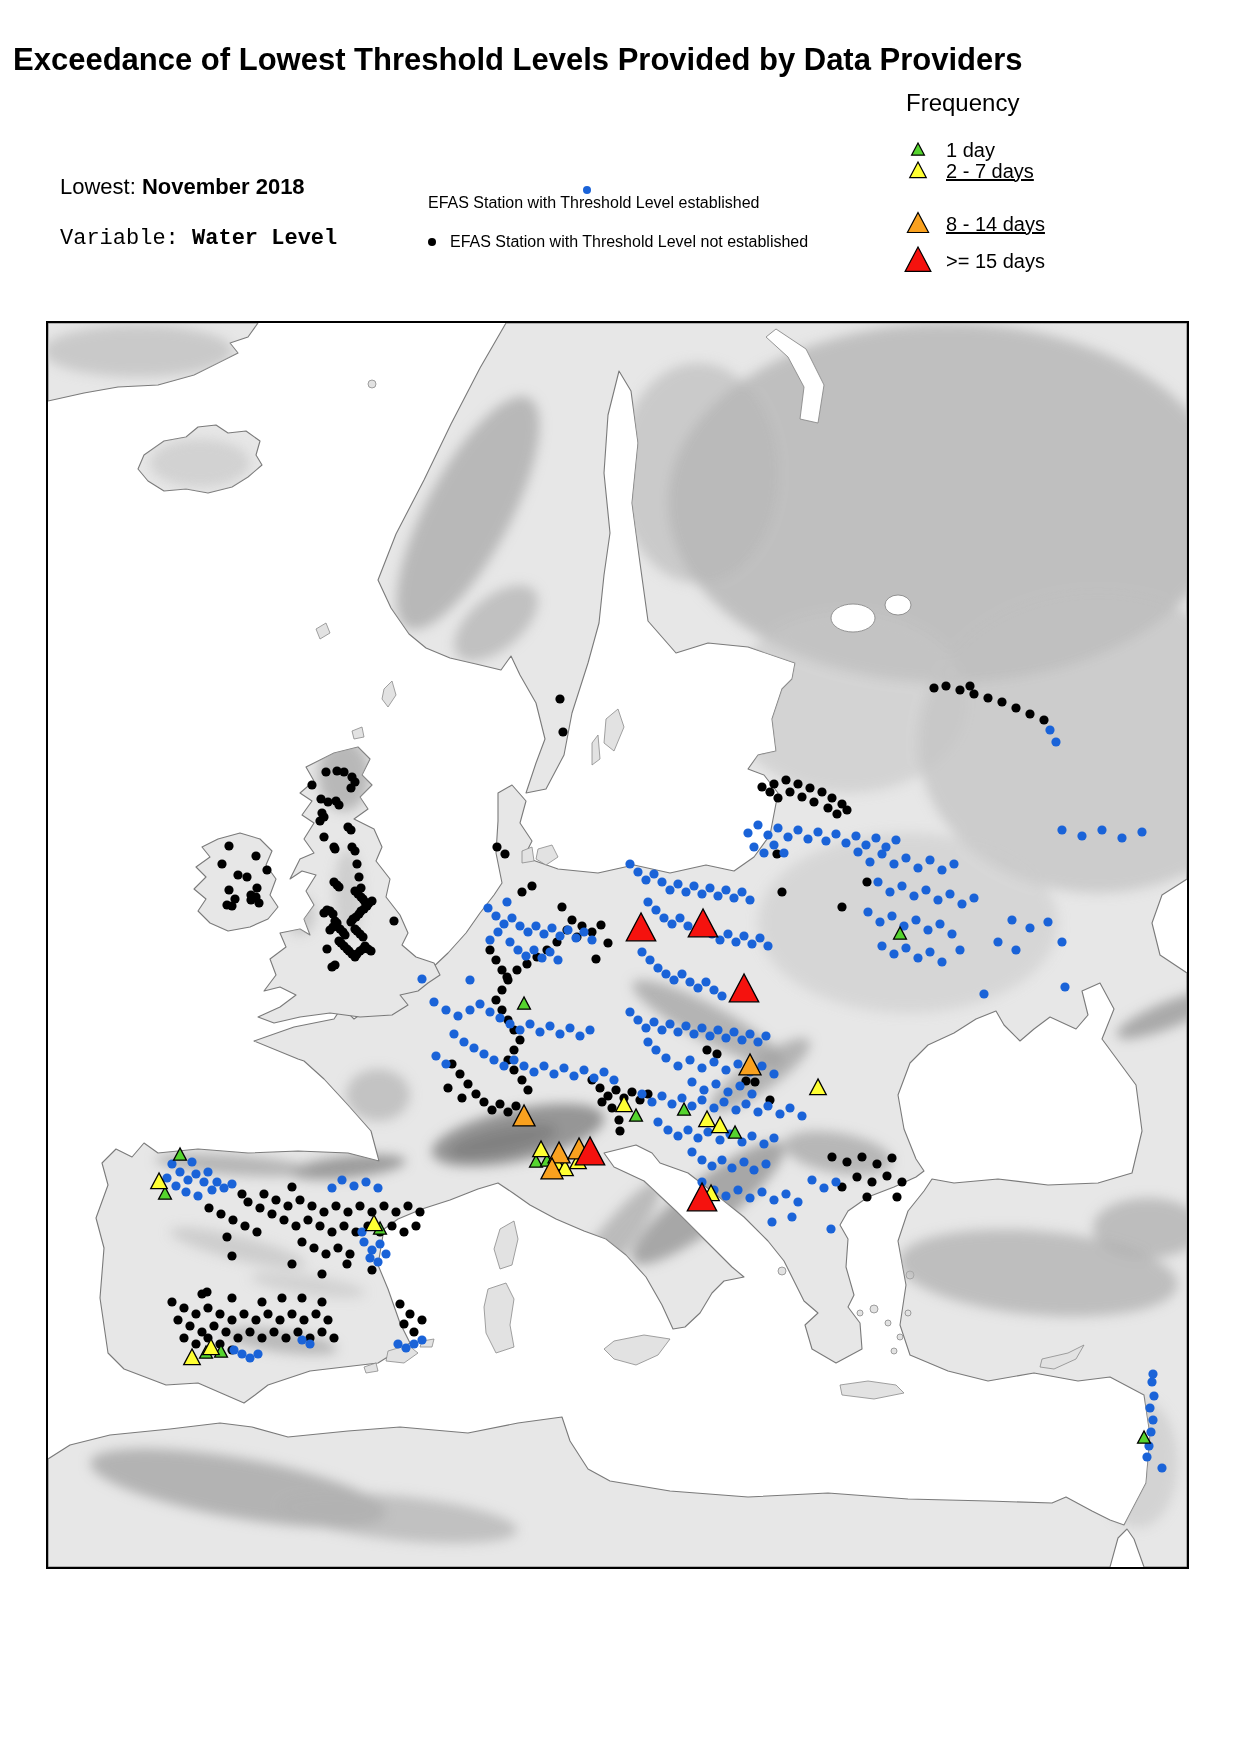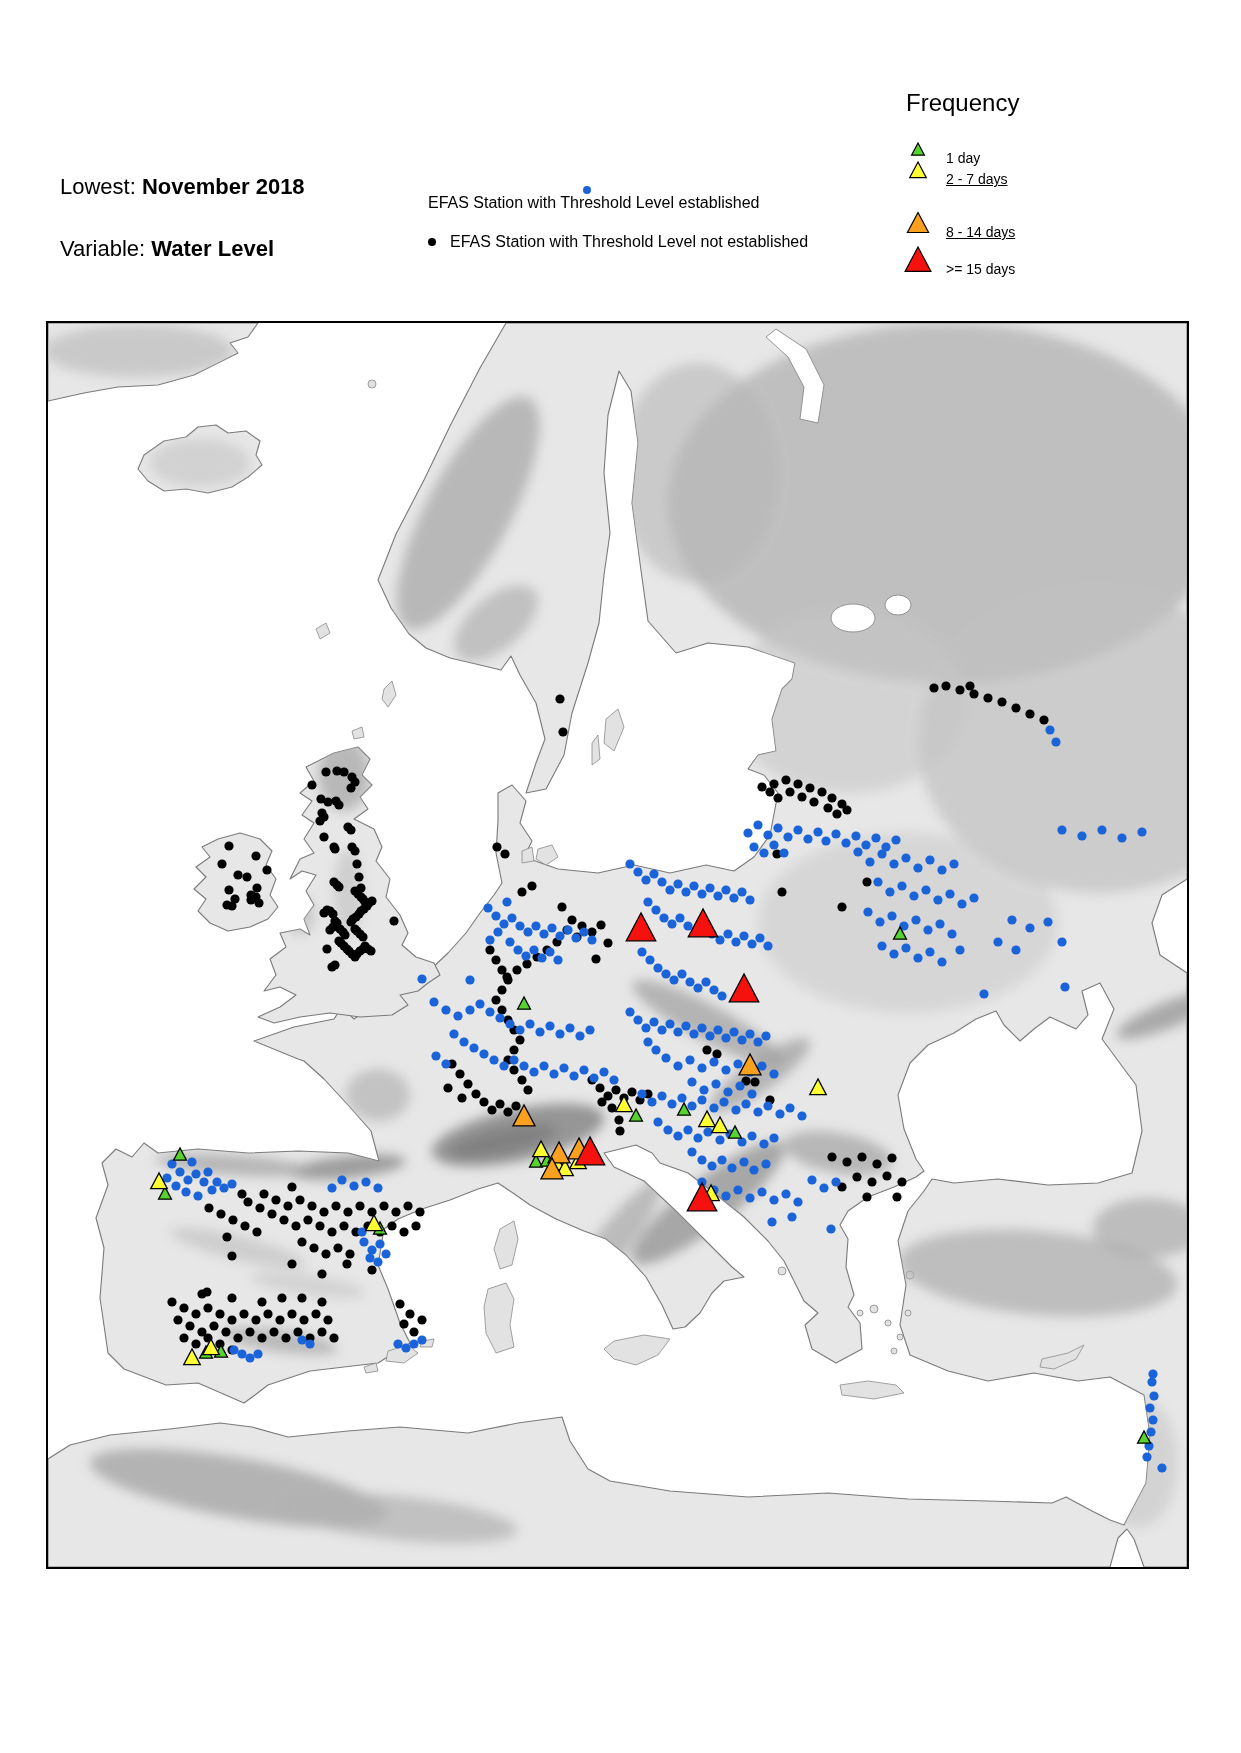--- a/index.html
+++ b/index.html
@@ -28,6 +28,7 @@
 
 <div class="page">
 
+  <div class="title">Exceedance of Lowest Threshold Levels Provided by Data Providers</div>
 
   <div class="meta month">
     <span>Lowest:</span>

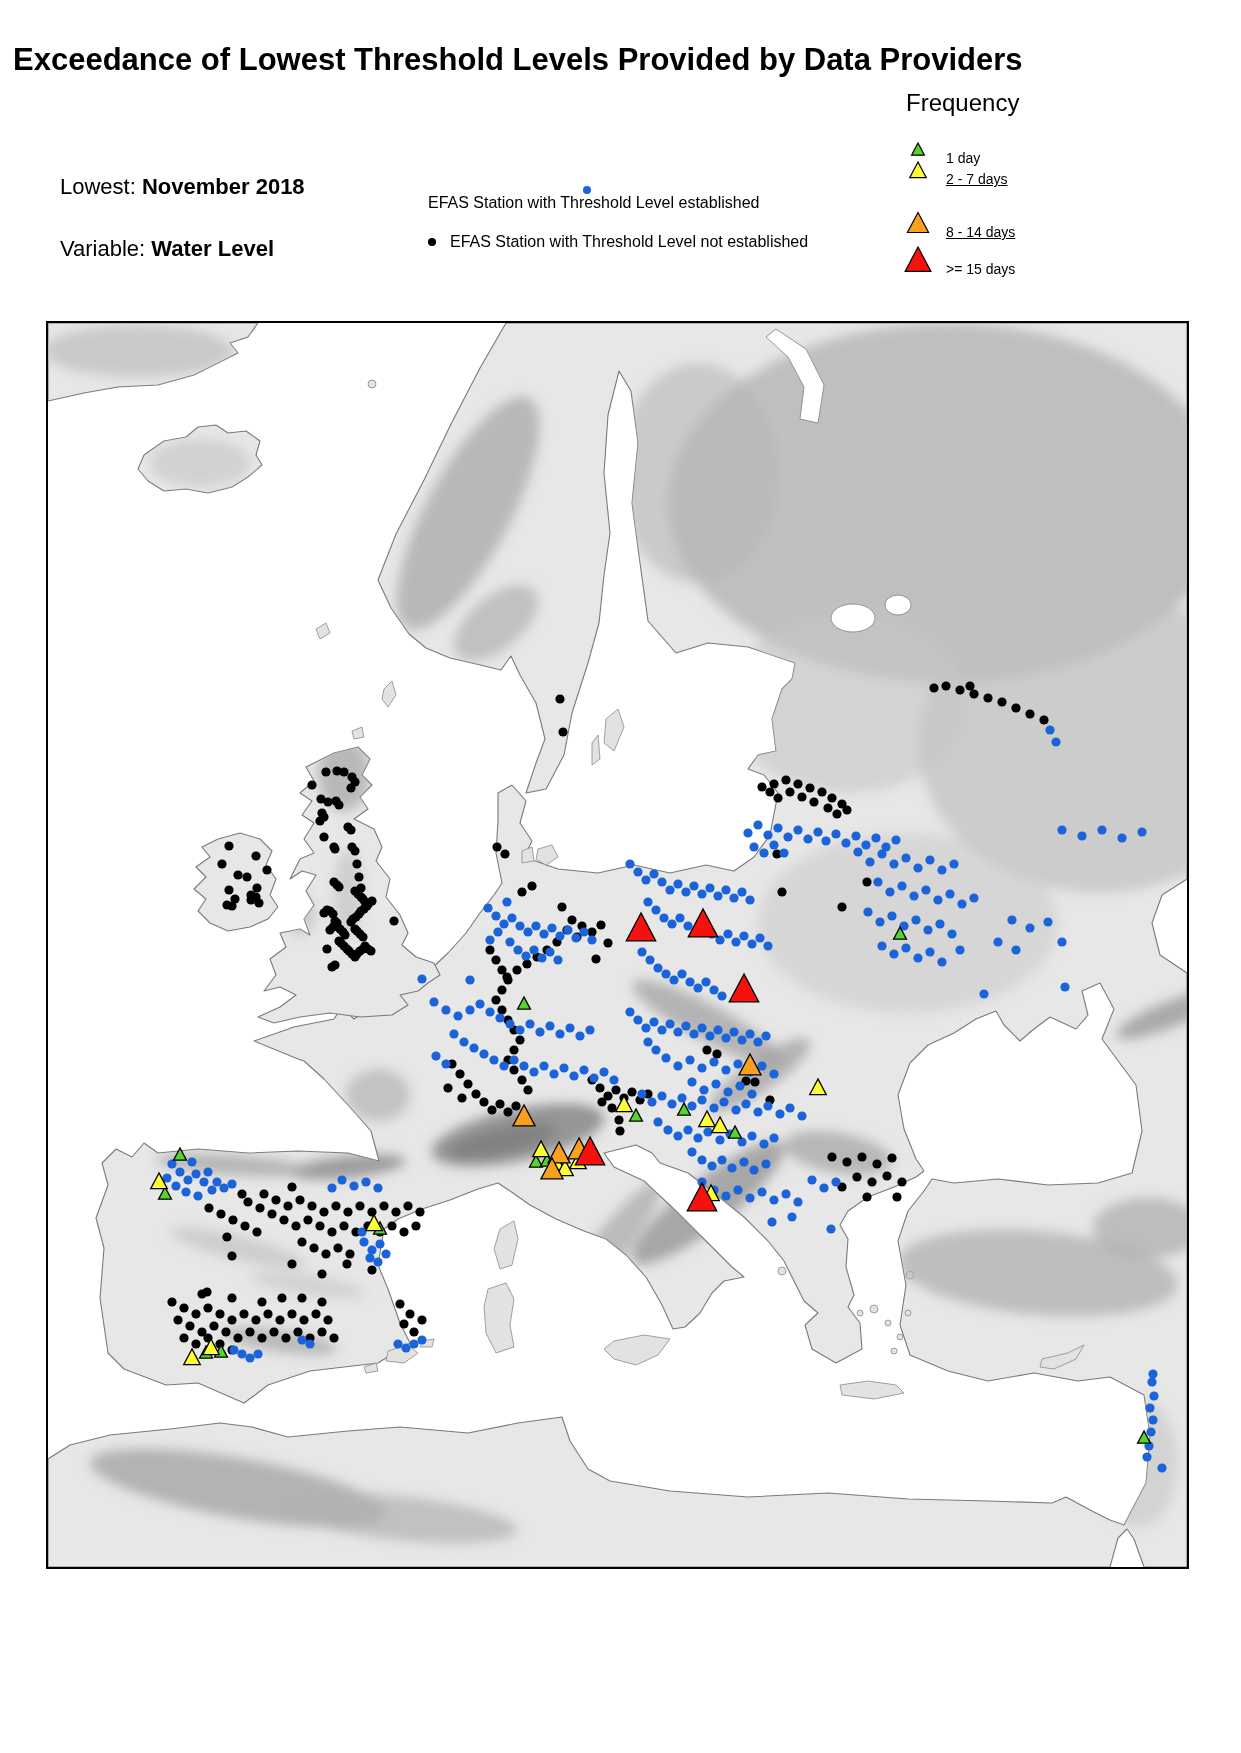--- a/index.html
+++ b/index.html
@@ -15,7 +15,7 @@
   .efas-row.r1{top:186px;flex-direction:column;}
   .efas-row.r2{top:233px;}
   .freq-title{position:absolute;left:906px;top:89px;font-size:24px;font-weight:normal;}
-  .freq-row{position:absolute;left:898px;display:flex;align-items:flex-end;font-size:14px;white-space:nowrap;}
+  .freq-row{position:absolute;left:898px;display:flex;align-items:center;font-size:20px;white-space:nowrap;}
   .freq-row .tri{width:40px;height:32px;margin-right:8px;flex:0 0 auto;}
   .map-frame{position:absolute;left:46px;top:321px;width:1139px;height:1244px;border:2px solid #000;box-sizing:content-box;background:#fff;}
   .map-frame svg{display:block;}

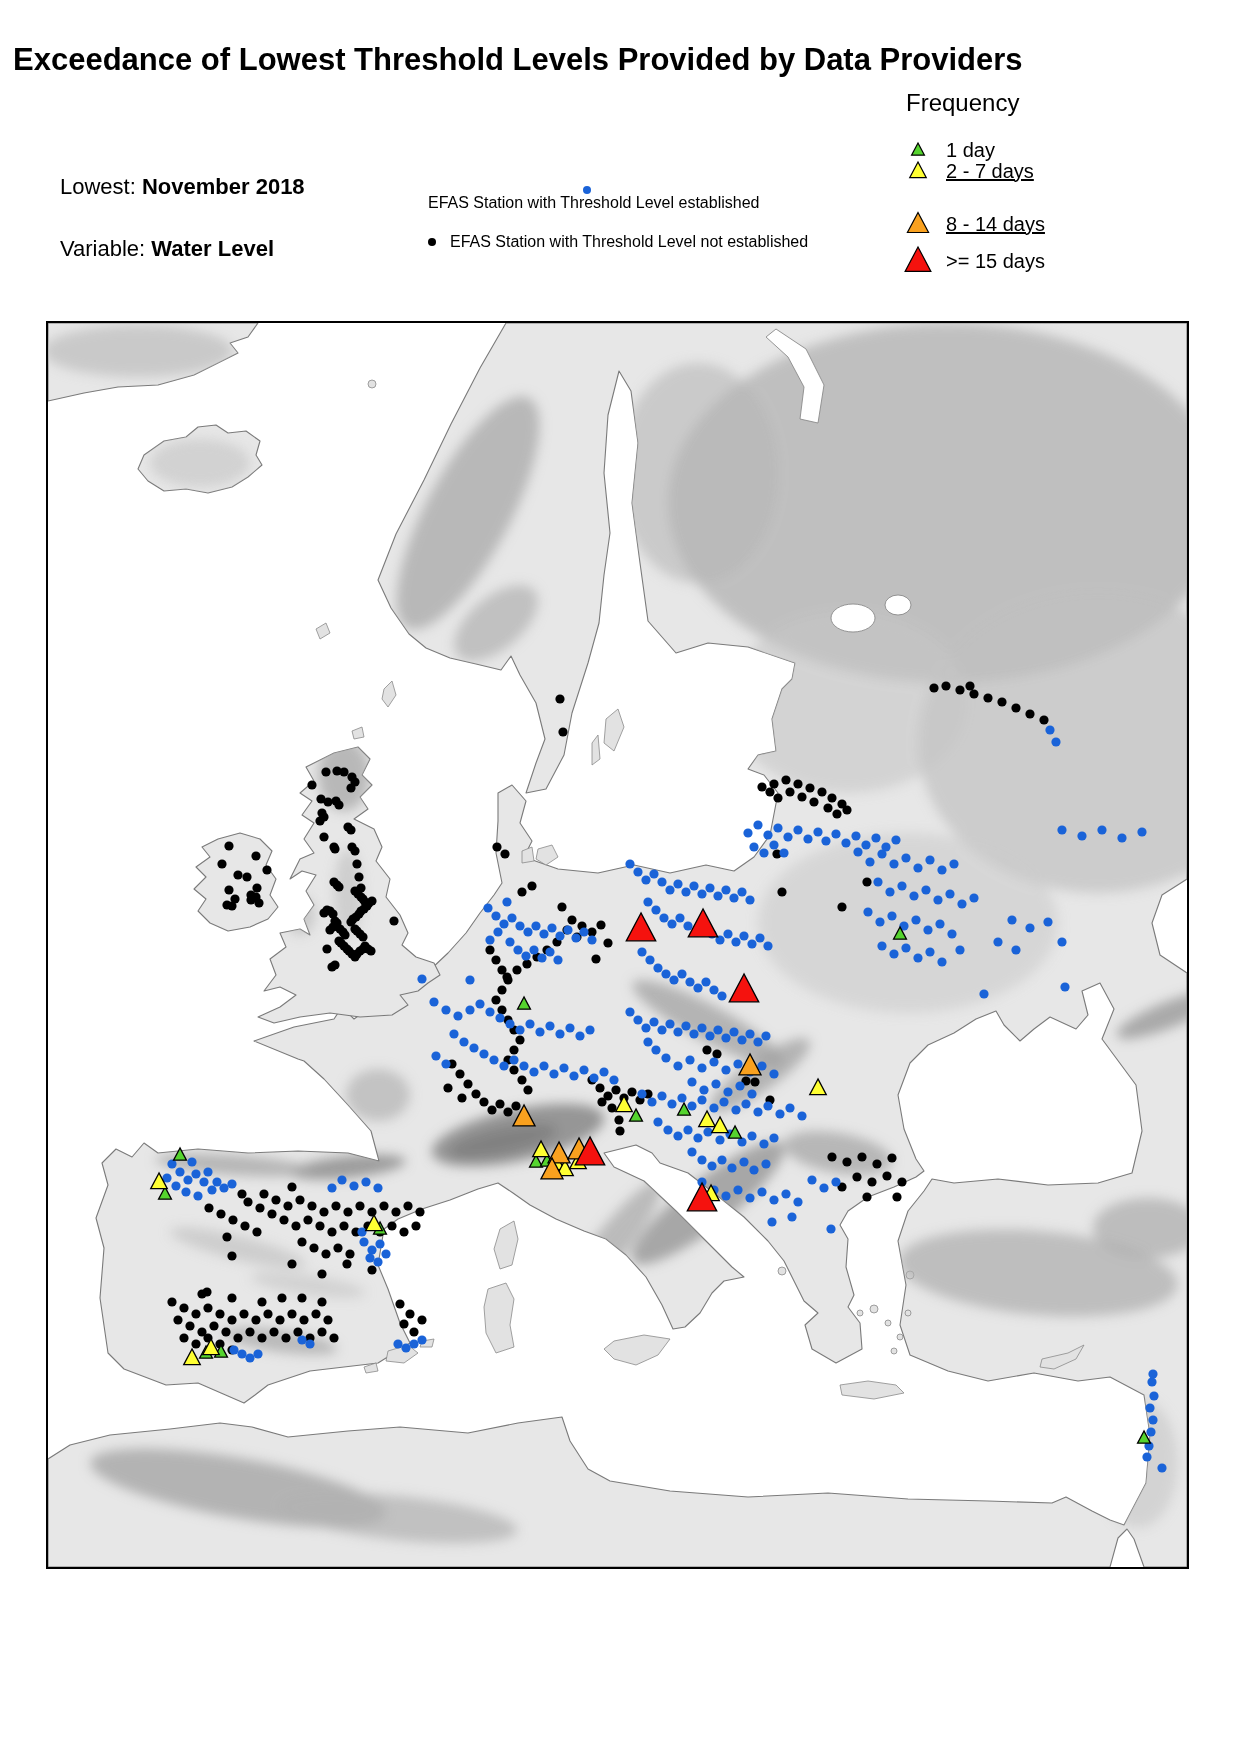--- a/index.html
+++ b/index.html
@@ -9,7 +9,7 @@
   .meta{position:absolute;left:60px;font-size:22px;white-space:nowrap;}
   .meta b{font-weight:bold;}
   .meta.month{top:174px;}
-  .meta.variable{top:236px;}
+  .meta.variable{top:226px;font-family:Liberation Mono, monospace;}
   .efas-row{position:absolute;left:428px;display:flex;align-items:center;font-size:16px;white-space:nowrap;}
   .efas-row .dot{width:8px;height:8px;border-radius:50%;margin-right:14px;flex:0 0 auto;}
   .efas-row.r1{top:186px;flex-direction:column;}

